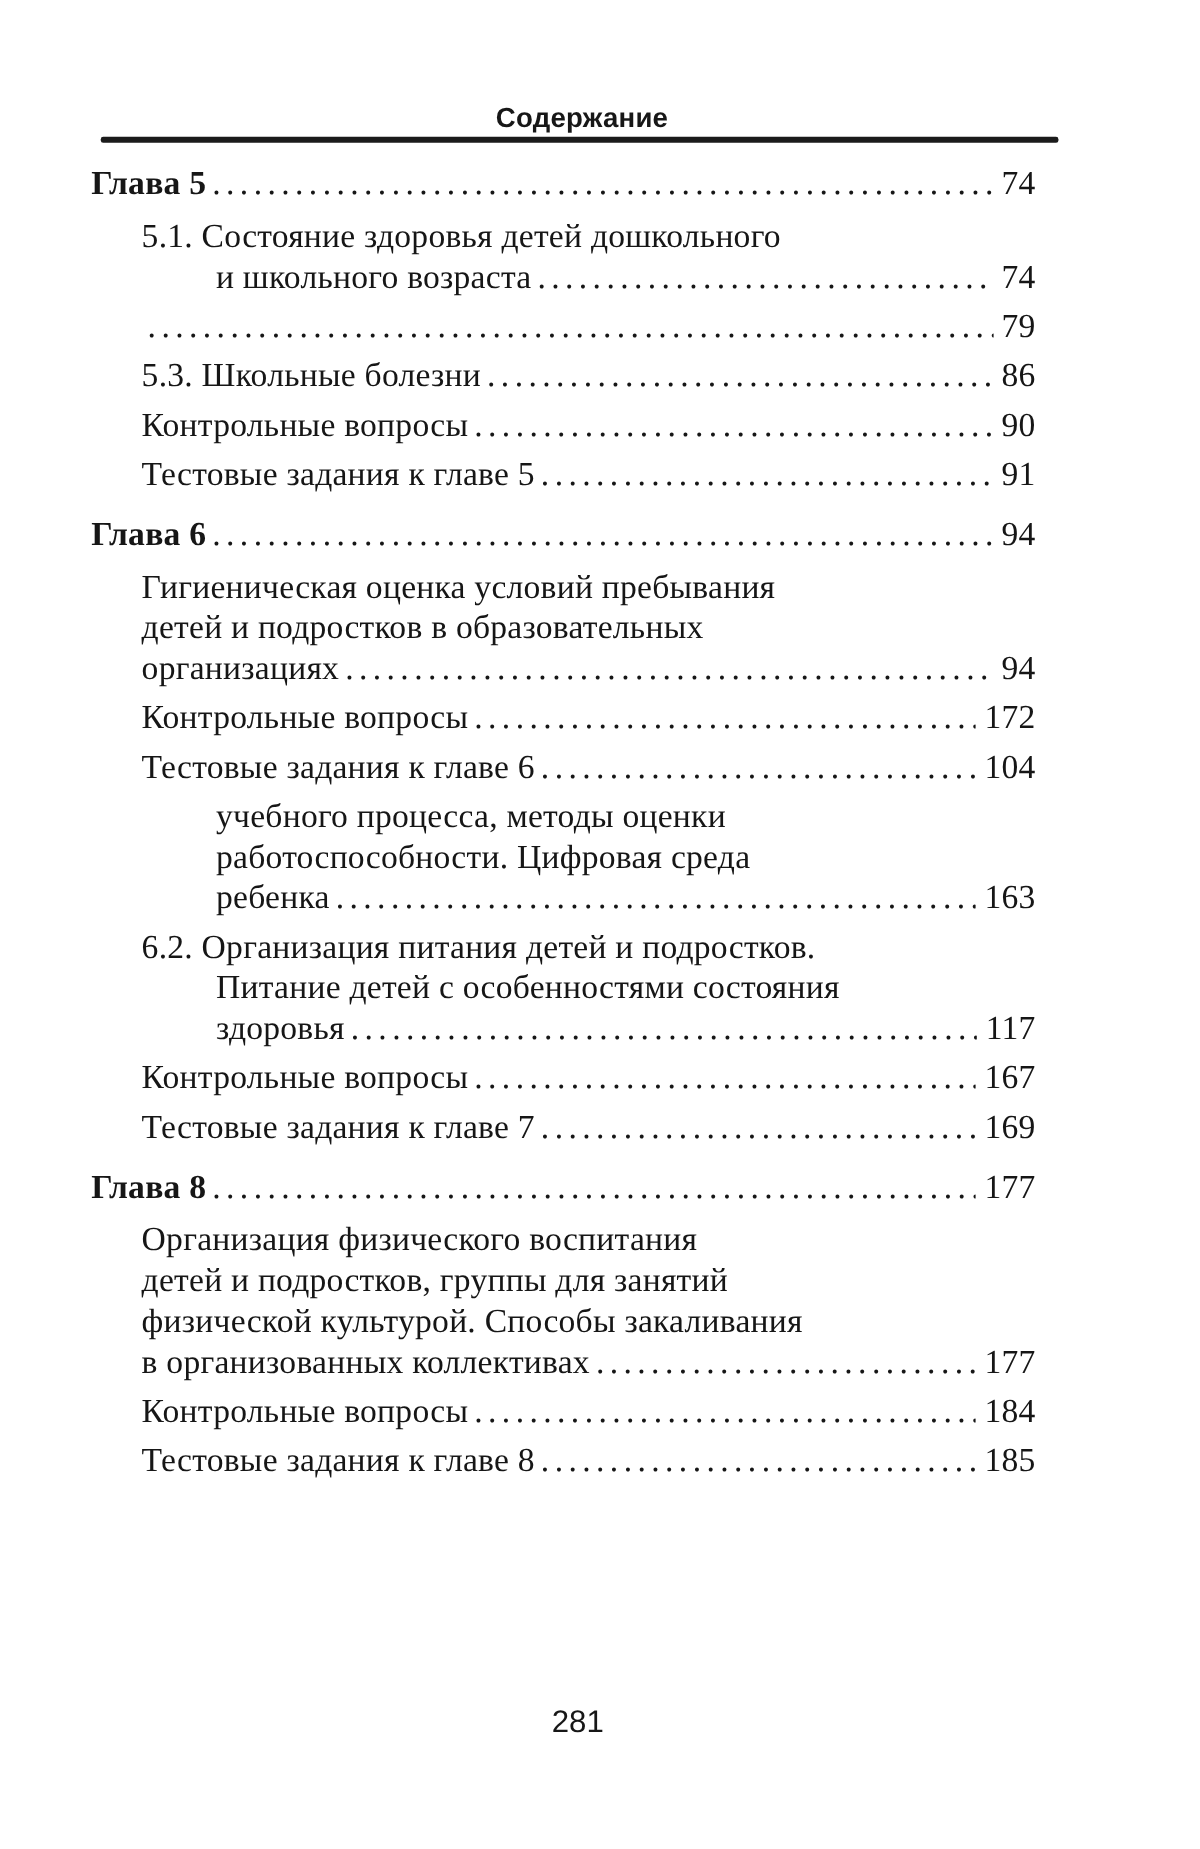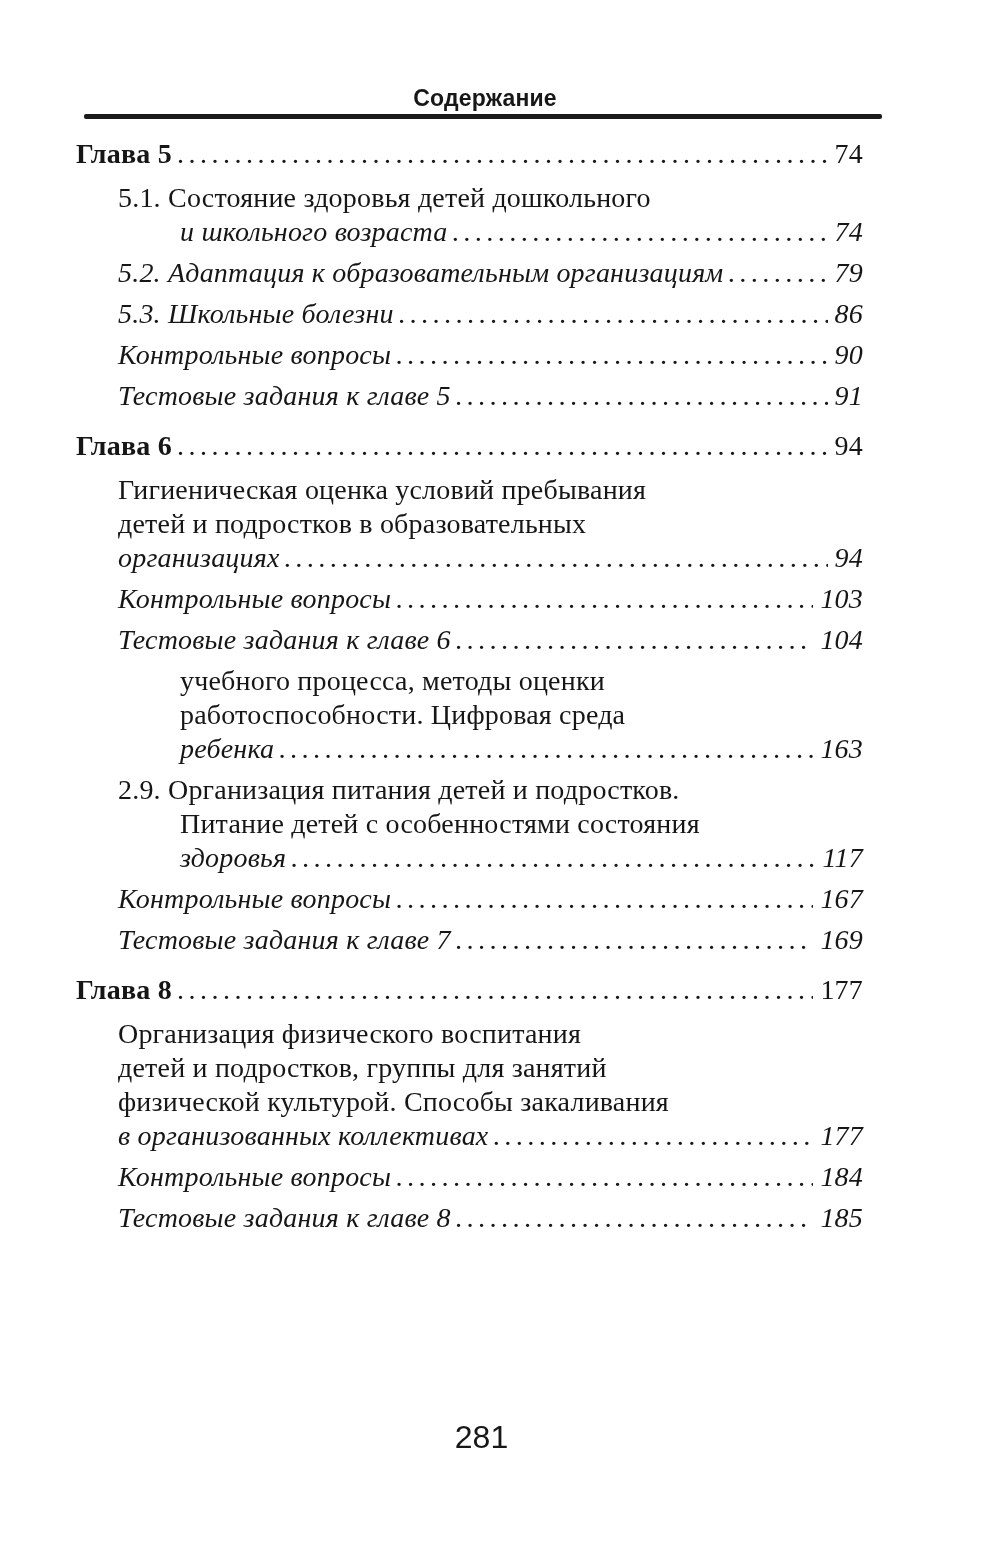--- a/index.html
+++ b/index.html
@@ -44,7 +44,7 @@
   .chlabel { font-weight: bold; white-space: nowrap; }
   .entry { margin: 0 0 7px 42px; }
   .l { line-height: 34px; }
-  .flexrow { display: flex; align-items: flex-end; font-style: italic; }
+  .flexrow { display: flex; align-items: flex-end; }
   .hang { margin-left: 62px; }
   .txt { white-space: nowrap; }
   .dots {

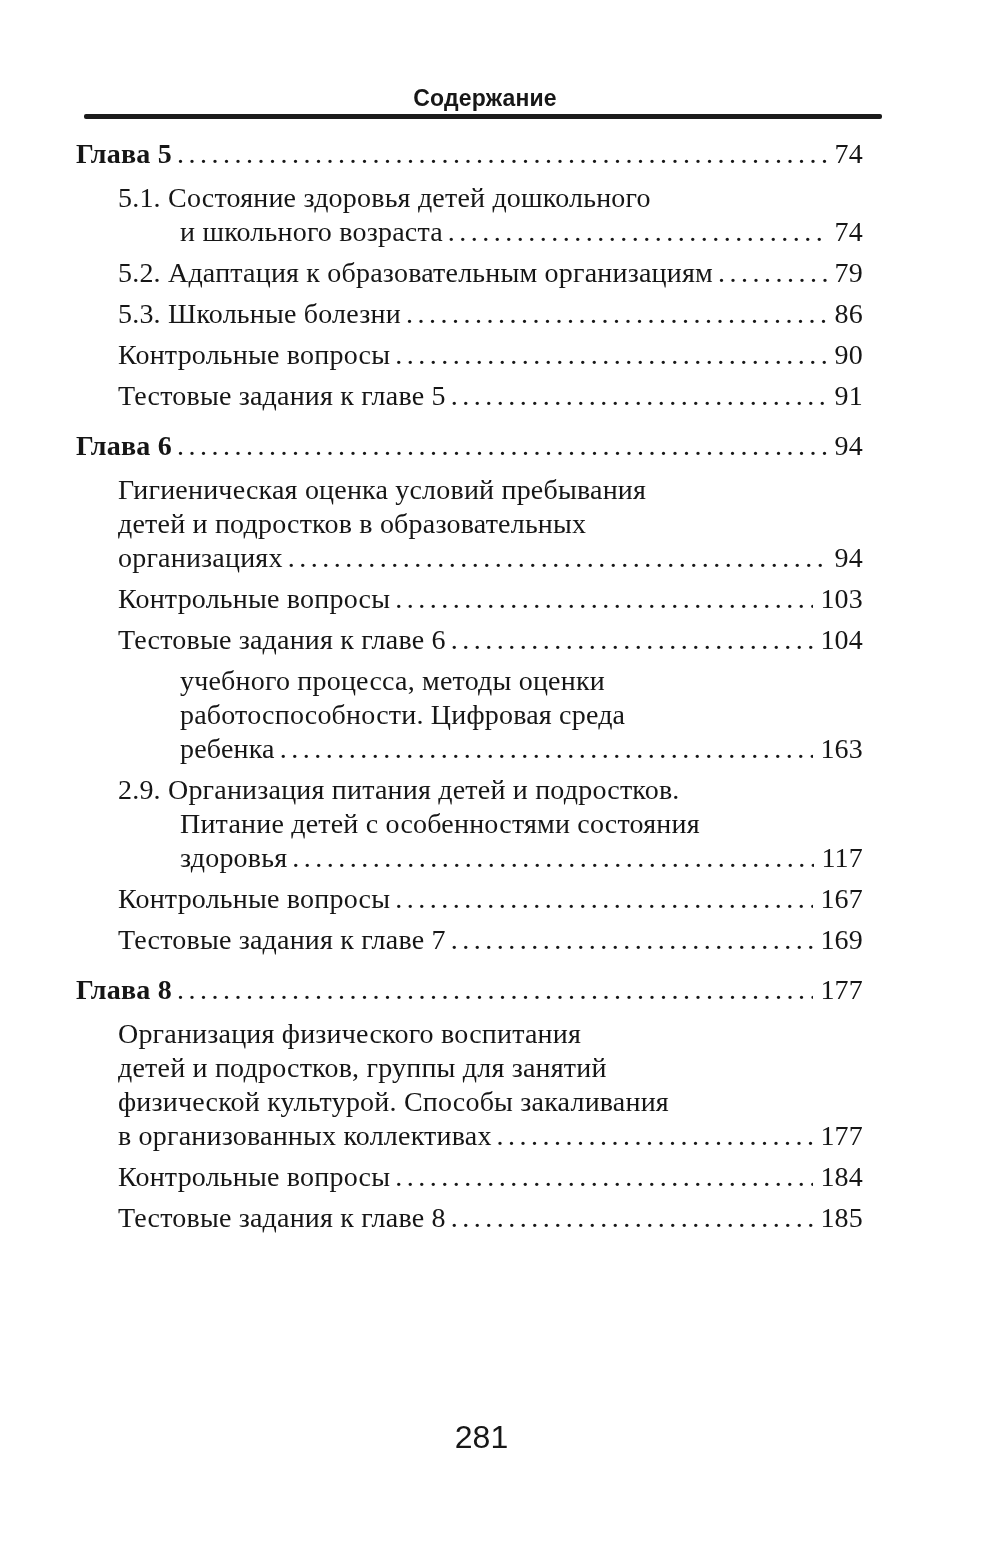--- a/index.html
+++ b/index.html
@@ -95,7 +95,6 @@
       </div>
       <div class="entry">
         <div class="l flexrow">
-          <span class="txt">5.2. Адаптация к образовательным организациям</span>
           <span class="dots"></span>
           <span class="pg">79</span>
         </div>

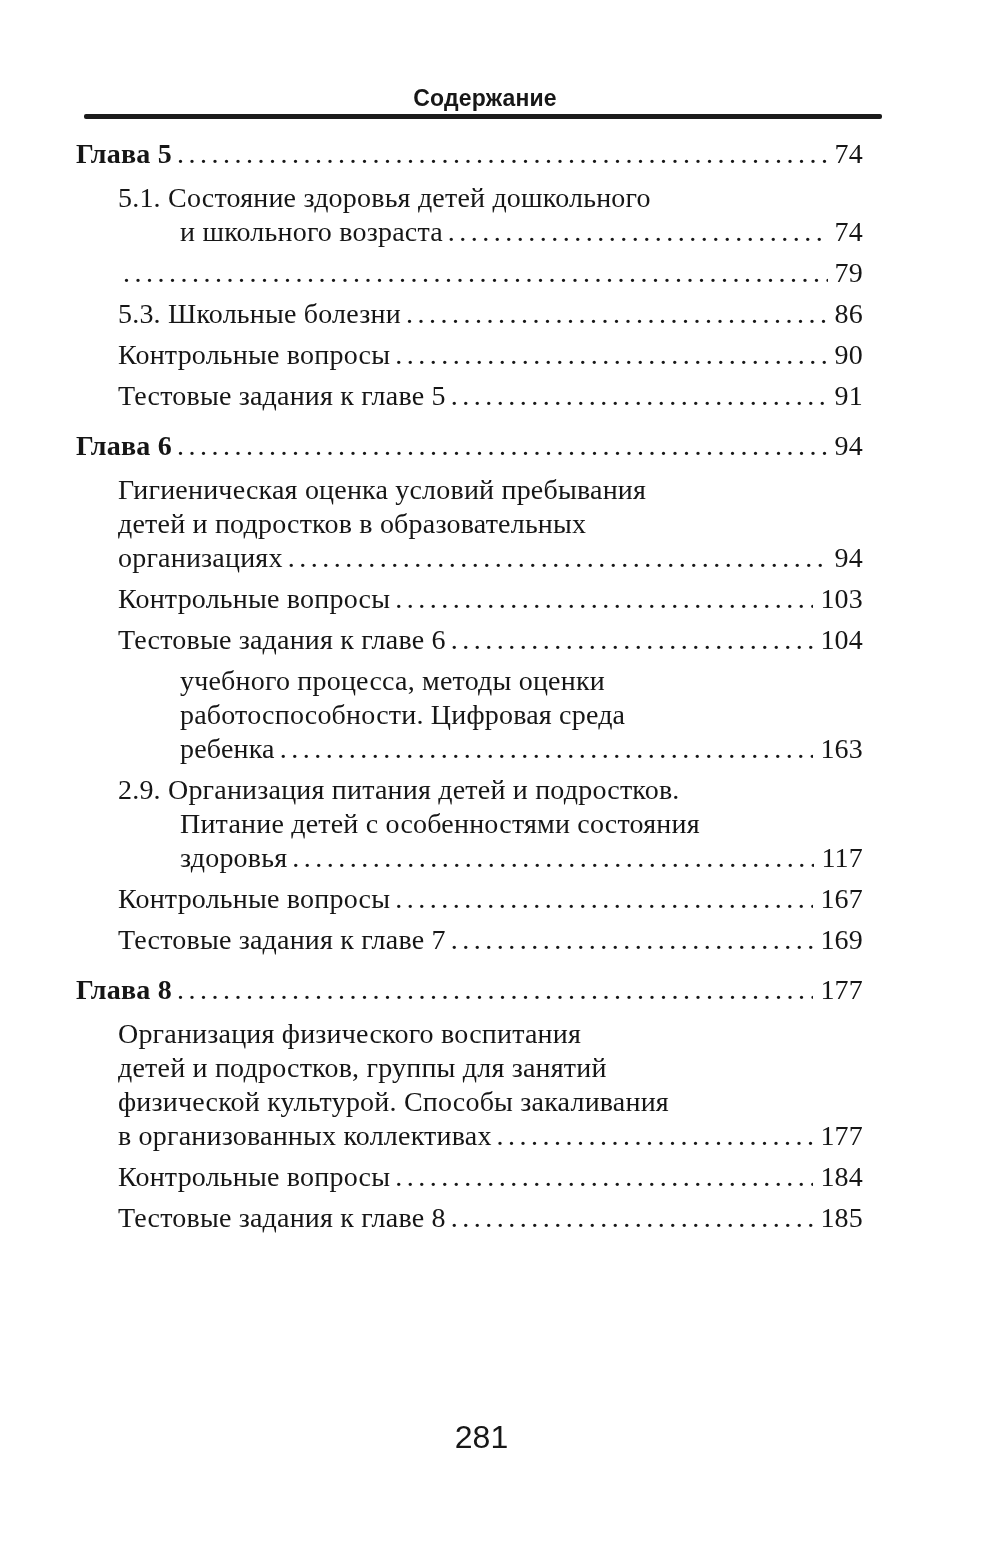--- a/index.html
+++ b/index.html
@@ -141,7 +141,7 @@
         <div class="l flexrow">
           <span class="txt">Контрольные вопросы</span>
           <span class="dots"></span>
-          <span class="pg">103</span>
+          <span class="pg">172</span>
         </div>
       </div>
       <div class="entry">

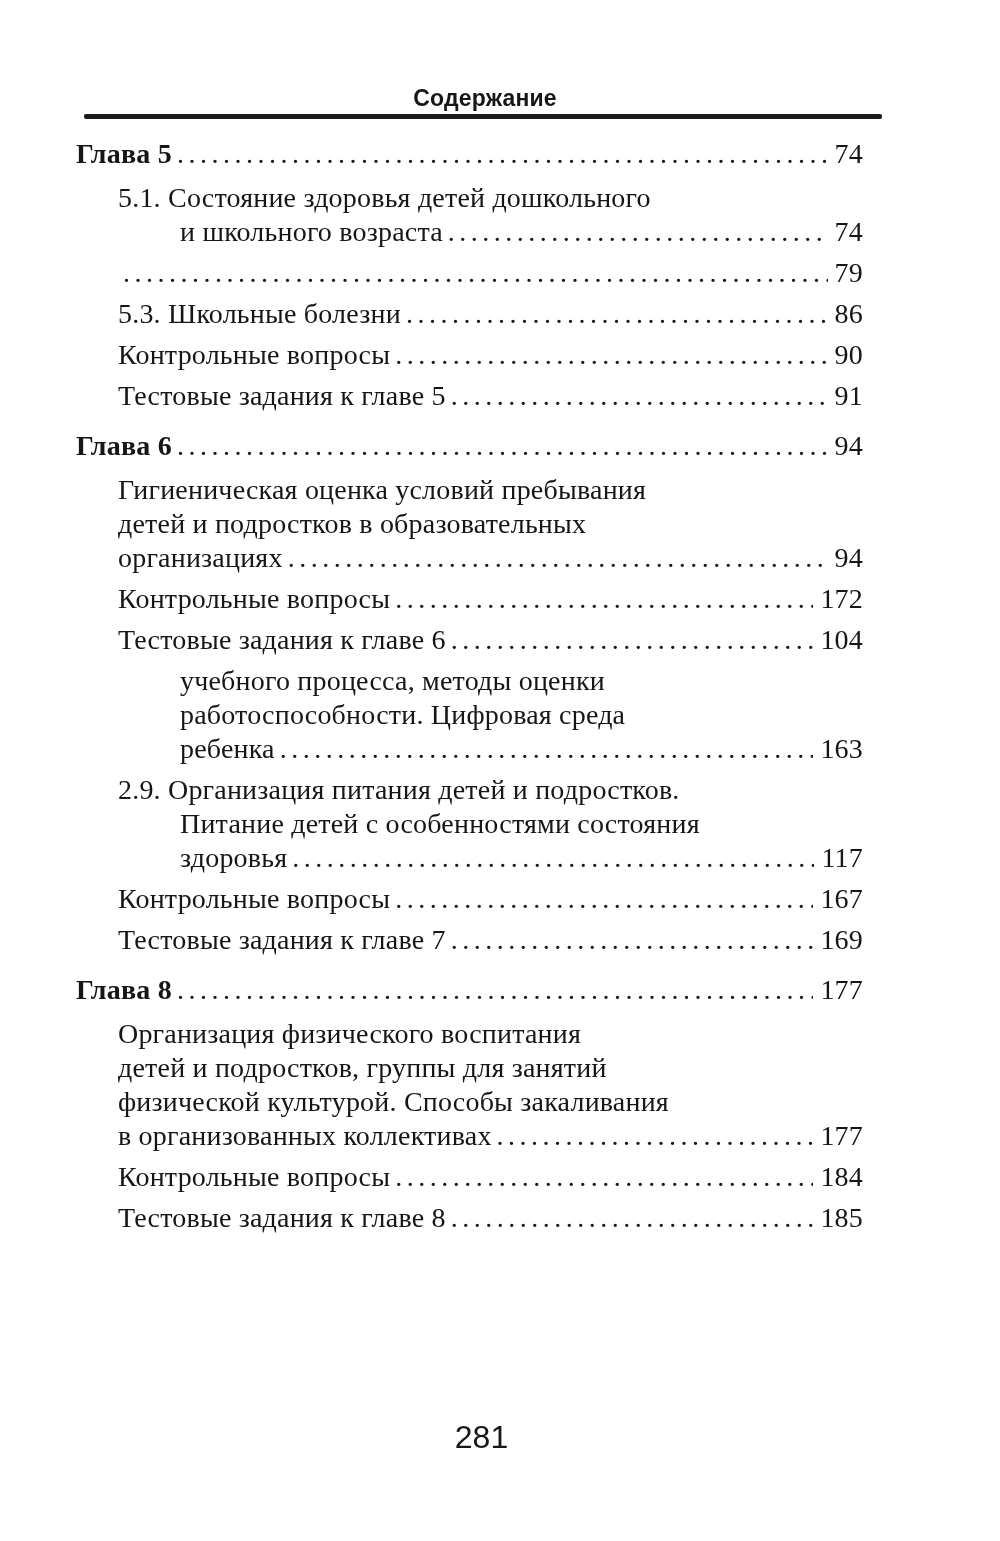--- a/index.html
+++ b/index.html
@@ -164,7 +164,7 @@
         </div>
       </div>
       <div class="entry">
-        <div class="l">2.9. Организация питания детей и подростков.</div>
+        <div class="l">6.2. Организация питания детей и подростков.</div>
         <div class="l hang">Питание детей с особенностями состояния</div>
         <div class="l flexrow hang">
           <span class="txt">здоровья</span>

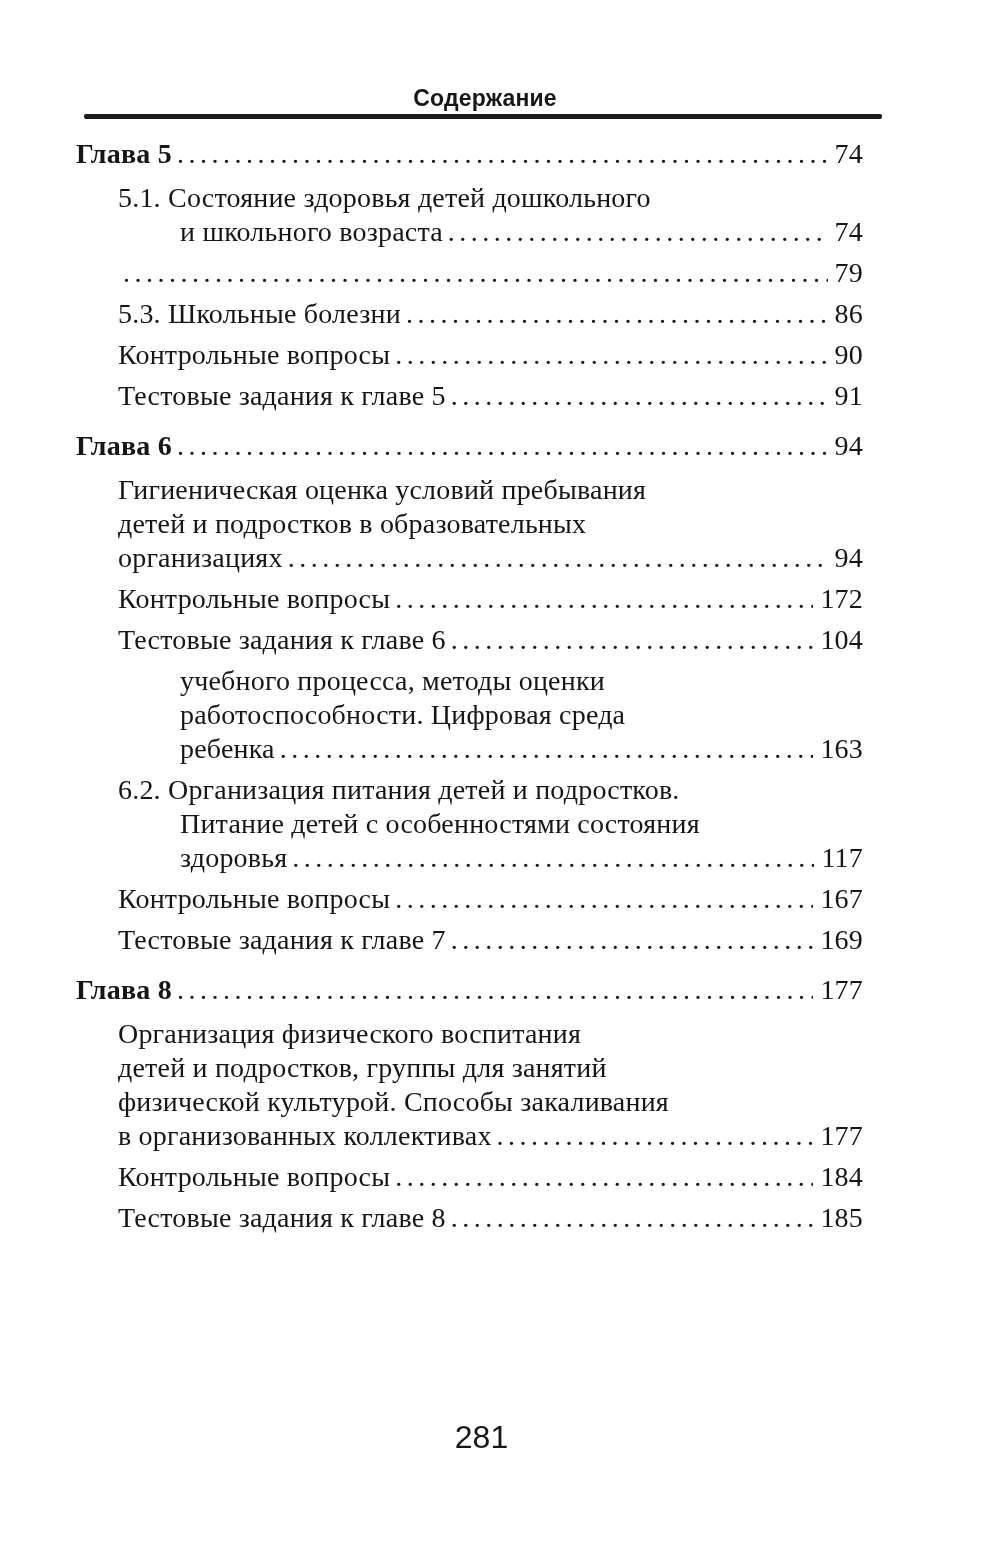--- a/index.html
+++ b/index.html
@@ -65,7 +65,7 @@
     top: 1419px; left: 88px; width: 787px;
     text-align: center;
     font-family: "Liberation Sans", "DejaVu Sans", sans-serif;
-    font-size: 32px;
+    font-size: 26px;
     color: #171717;
   }
 </style>

